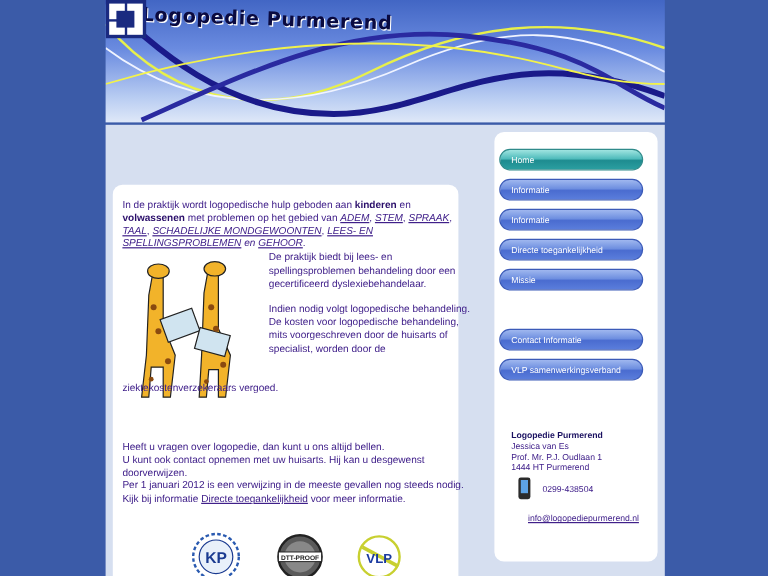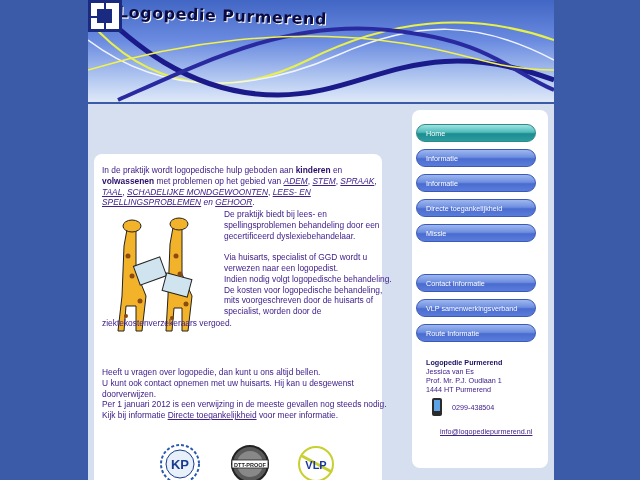--- a/index.html
+++ b/index.html
@@ -122,7 +122,6 @@
 
   <div id="side-text">
     <p>De praktijk biedt bij lees- en spellingsproblemen behandeling door een gecertificeerd dyslexiebehandelaar.</p>
-    <p class="n">Via huisarts, specialist of GGD wordt u verwezen naar een logopedist.</p>
     <p class="n">Indien nodig volgt logopedische behandeling.</p>
     <p class="n">De kosten voor logopedische behandeling, mits voorgeschreven door de huisarts of specialist, worden door de</p>
   </div>

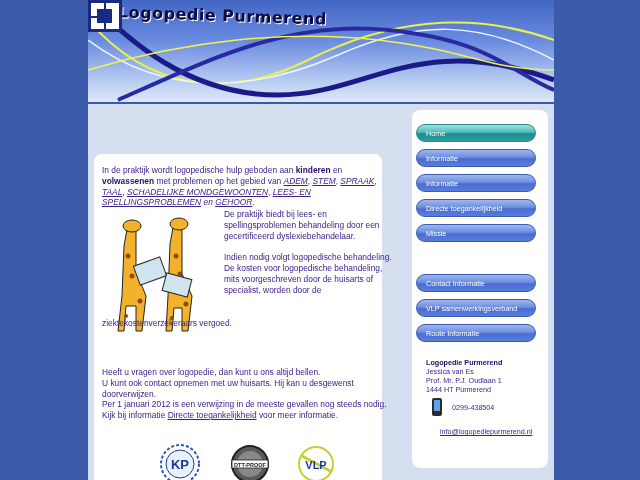--- a/index.html
+++ b/index.html
@@ -160,7 +160,6 @@
   <div class="nav-btn" style="top:114px">Missie</div>
   <div class="nav-btn" style="top:164px">Contact Informatie</div>
   <div class="nav-btn" style="top:189px">VLP samenwerkingsverband</div>
-  <div class="nav-btn" style="top:214px">Route Informatie</div>
 
   <div id="contact">
     <div class="org">Logopedie Purmerend</div>

